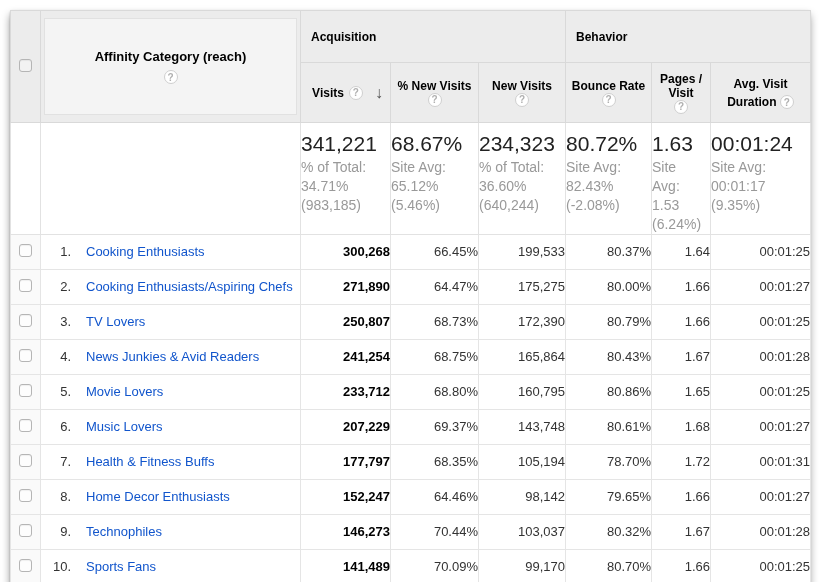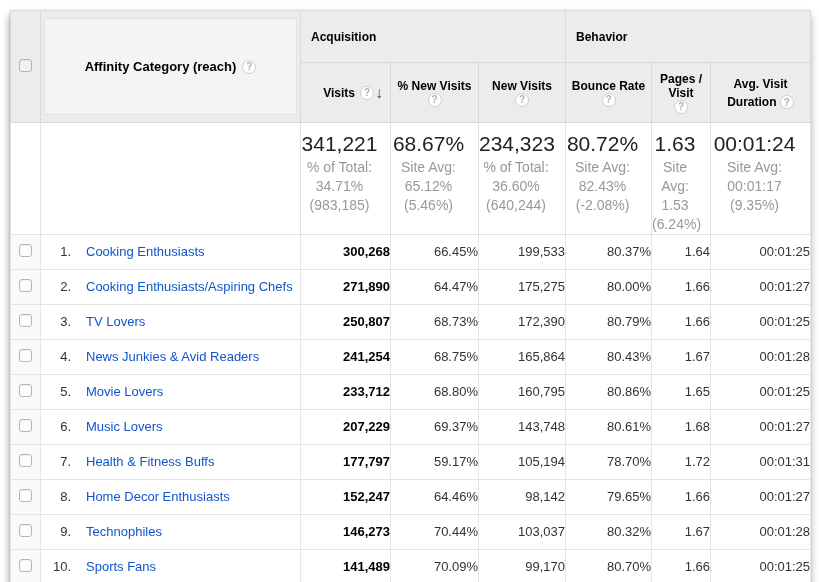--- a/index.html
+++ b/index.html
@@ -55,6 +55,7 @@
     justify-content: center;
     gap: 6px;
     font-size: 13px;
+    flex-direction: column;
   }
   tr.col-row th { height: 60px; vertical-align: middle; font-size: 12px; }
   th.col-stack .stack {

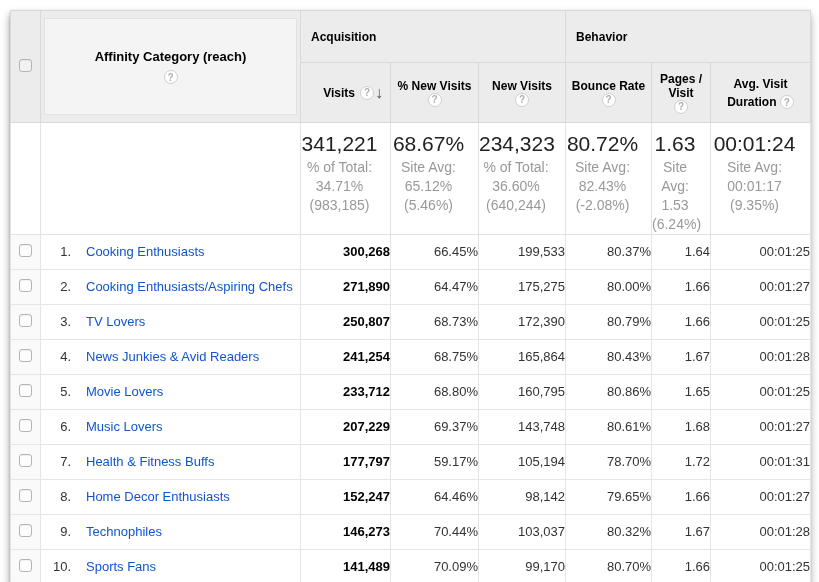--- a/index.html
+++ b/index.html
@@ -65,7 +65,7 @@
   }
   th.col-visits { position: relative; }
   th.col-visits .vlabel {
-    display: flex; align-items: center; justify-content: flex-end; gap: 5px;
+    display: flex; align-items: center; justify-content: center; gap: 5px;
     padding-right: 16px;
   }
   .sort-arrow {

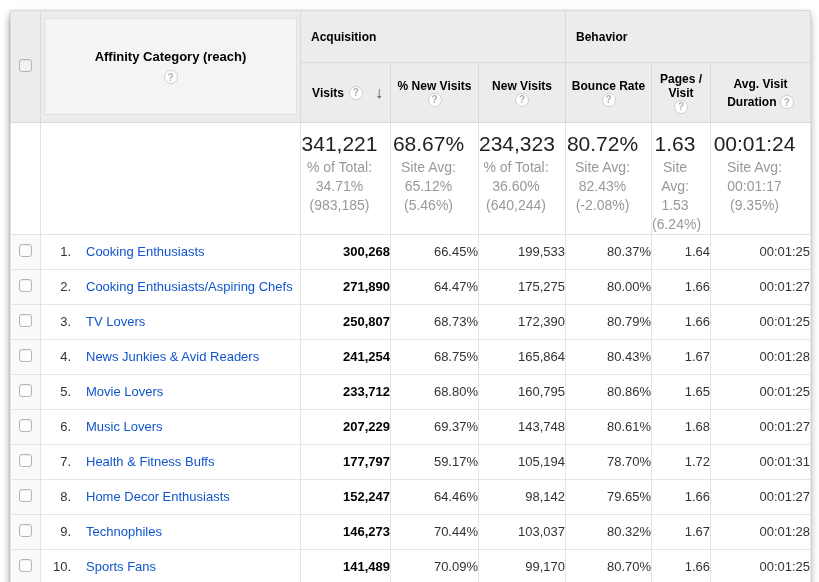--- a/index.html
+++ b/index.html
@@ -102,7 +102,7 @@
     border: 1px solid #e2e2e2;
     border-top: 1px solid #c9c9c9;
     padding: 9px 12px 0 0;
-    text-align: center;
+    text-align: left;
     background: #fff;
     margin-top: 40px;
   }

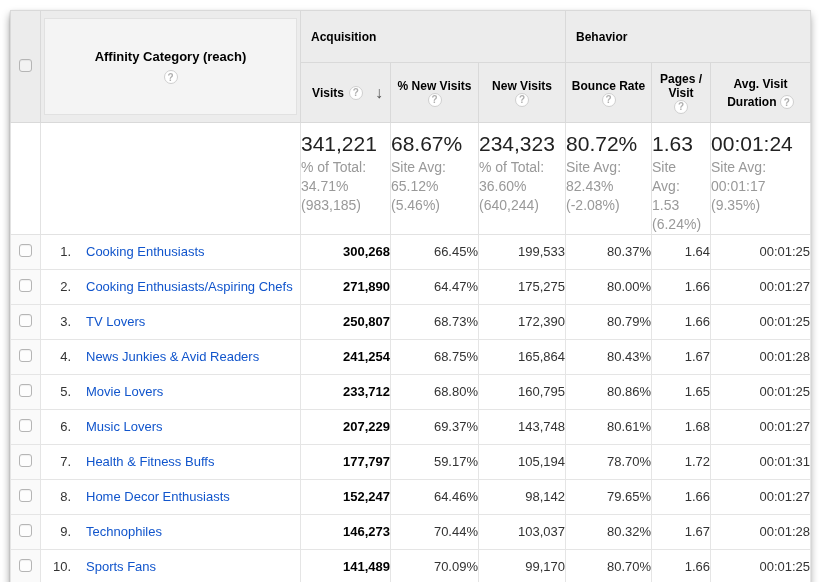--- a/index.html
+++ b/index.html
@@ -372,7 +372,7 @@
       <span class="rank">7.</span><a class="cat-link" href="#">Health &amp; Fitness Buffs</a>
     </td>
     <td class="num visits-cell">177,797</td>
-    <td class="num">59.17%</td>
+    <td class="num">68.35%</td>
     <td class="num">105,194</td>
     <td class="num">78.70%</td>
     <td class="num">1.72</td>

